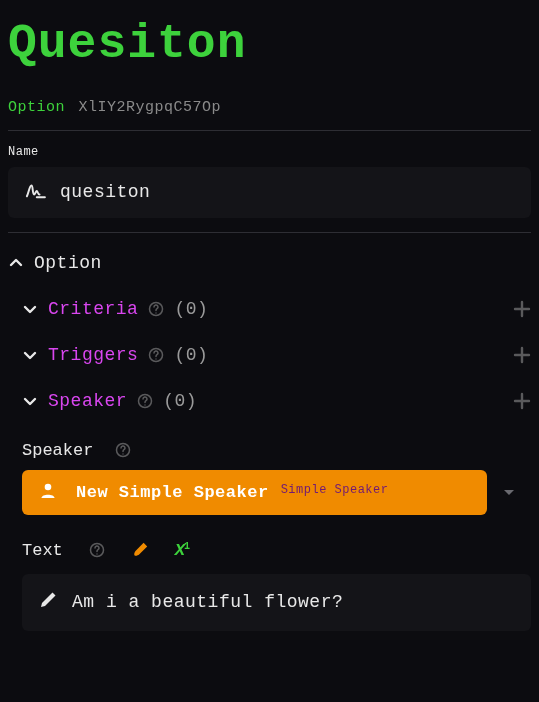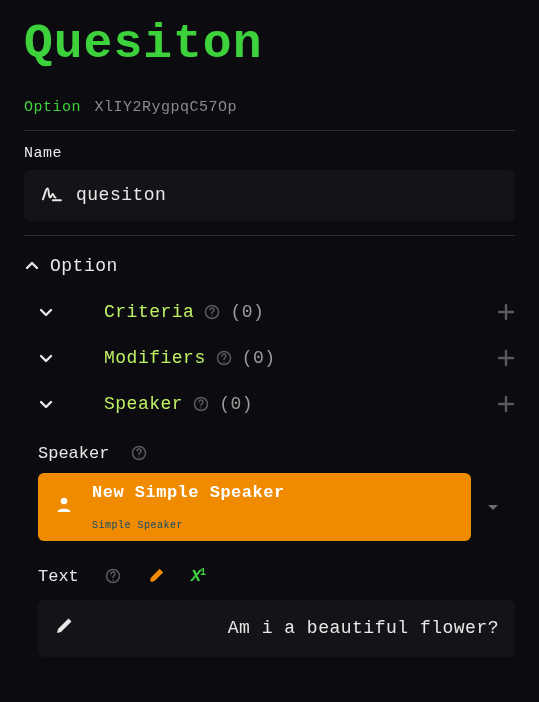--- a/index.html
+++ b/index.html
@@ -11,7 +11,7 @@
     height: 702px;
     overflow: hidden;
   }
-  .container { padding: 18px 24px; }
+  .container { padding: 18px 8px; }
   .title {
     font-size: 48px;
     font-weight: bold;

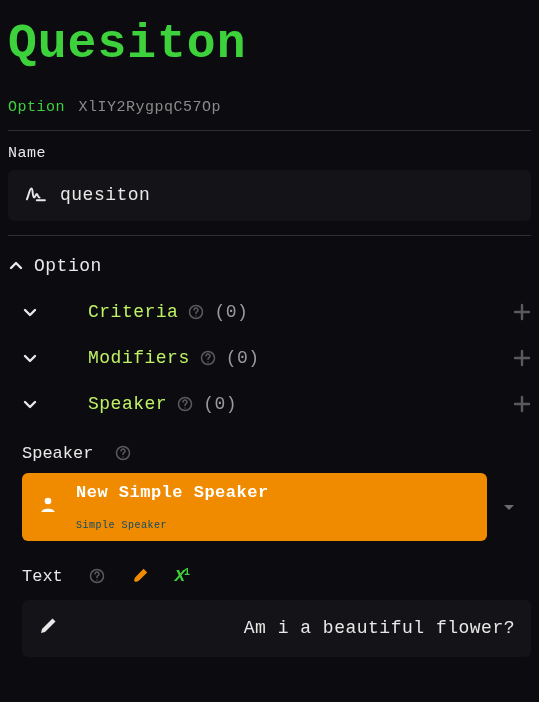--- a/index.html
+++ b/index.html
@@ -34,7 +34,7 @@
   }
 
   .section-label {
-    font-size: 15px;
+    font-size: 12px;
     color: #e8e8e8;
     margin-top: 14px;
     margin-bottom: 8px;

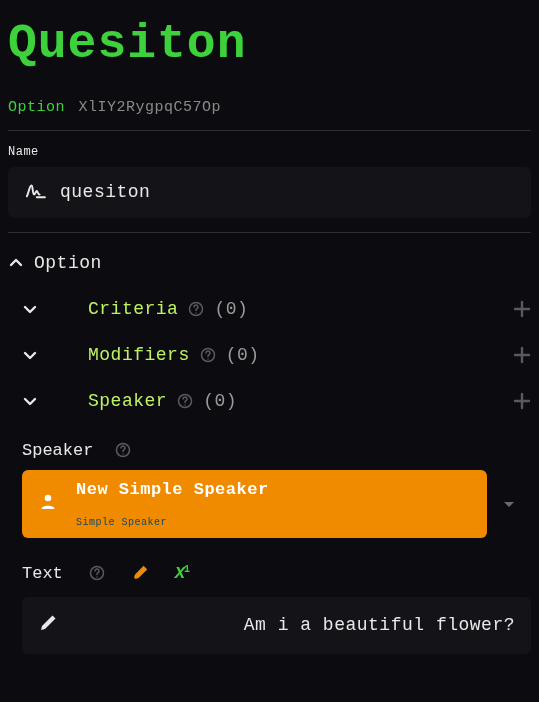--- a/index.html
+++ b/index.html
@@ -73,7 +73,7 @@
     font-size: 18px;
     letter-spacing: 0.5px;
   }
-  .group-label { color: #bef264; margin-left: 40px; }
+  .group-label { color: #d946ef; }
   .help-icon {
     display: inline-flex;
     opacity: 0.55;

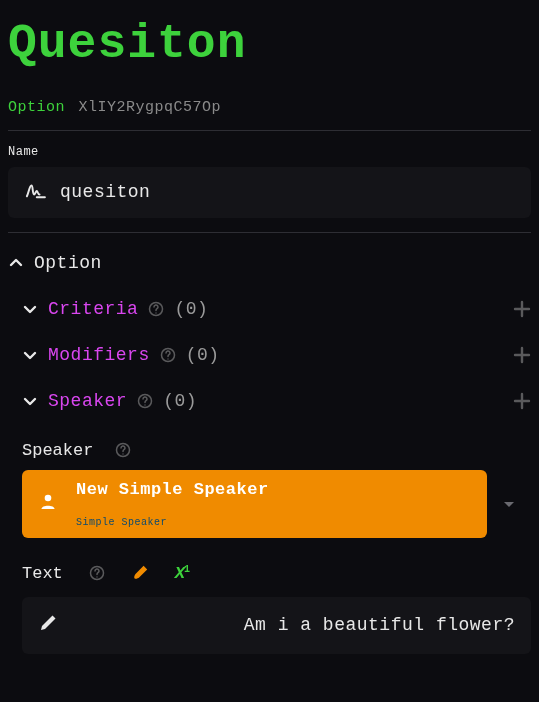--- a/index.html
+++ b/index.html
@@ -213,7 +213,7 @@
           <polyline points="3,6 8,11 13,6"></polyline>
         </svg>
     </span>
-    <span class="group-label">Modifiers</span>
+    <span class="group-label">Triggers</span>
     <span class="help-icon">
       <svg width="16" height="16" viewBox="0 0 16 16" fill="none" stroke="#9a9a9a" stroke-width="1.5">
           <circle cx="8" cy="8" r="6.5"></circle>

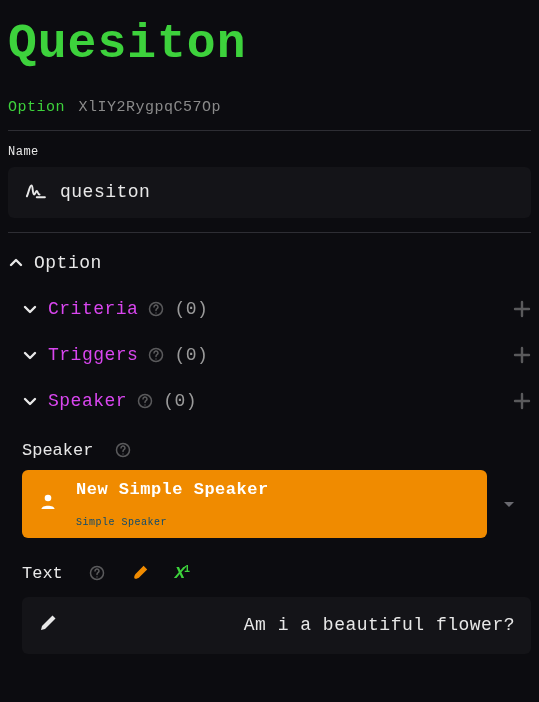--- a/index.html
+++ b/index.html
@@ -111,7 +111,7 @@
     gap: 18px;
     color: #fff;
   }
-  .speaker-texts { display: flex; flex-direction: column; gap: 18px; }
+  .speaker-texts { display: flex; flex-direction: row; gap: 12px; }
   .speaker-name { font-size: 17px; font-weight: bold; letter-spacing: 0.5px; }
   .speaker-type { font-size: 10px; color: #0c4a6e; letter-spacing: 0.5px; font-family: Liberation Mono, monospace; }
   .speaker-dd {

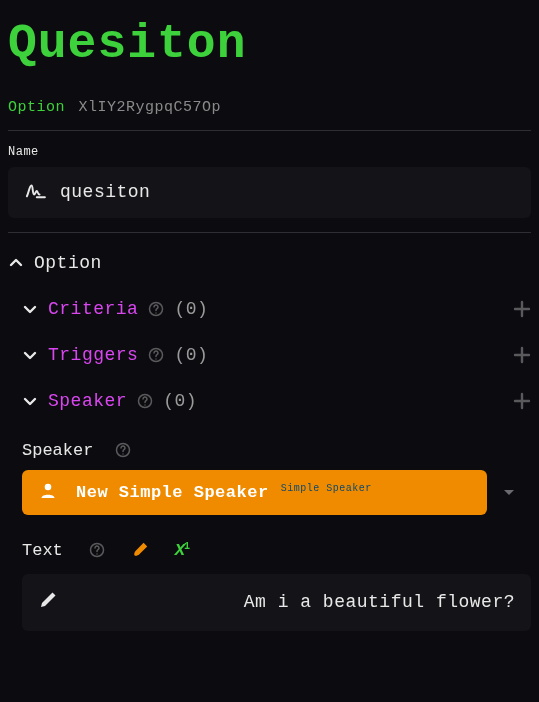--- a/index.html
+++ b/index.html
@@ -113,7 +113,7 @@
   }
   .speaker-texts { display: flex; flex-direction: row; gap: 12px; }
   .speaker-name { font-size: 17px; font-weight: bold; letter-spacing: 0.5px; }
-  .speaker-type { font-size: 10px; color: #0c4a6e; letter-spacing: 0.5px; font-family: Liberation Mono, monospace; }
+  .speaker-type { font-size: 12px; color: #701a75; letter-spacing: 0.5px; font-family: Liberation Mono, monospace; }
   .speaker-dd {
     width: 44px;
     display: flex;

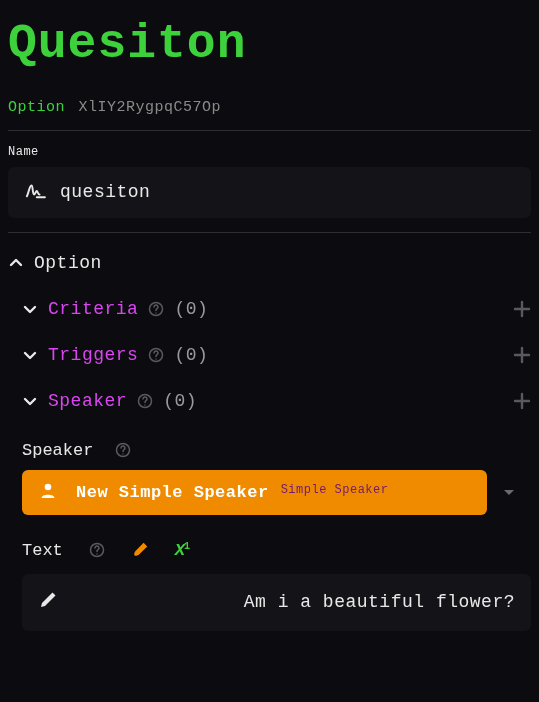--- a/index.html
+++ b/index.html
@@ -140,11 +140,10 @@
     border-radius: 6px;
     display: flex;
     align-items: center;
-    gap: 20px;
+    gap: 14px;
     padding: 16px 16px;
     font-size: 18px;
     letter-spacing: 0.5px;
-    justify-content: space-between;
   }
 </style>
 </head>

